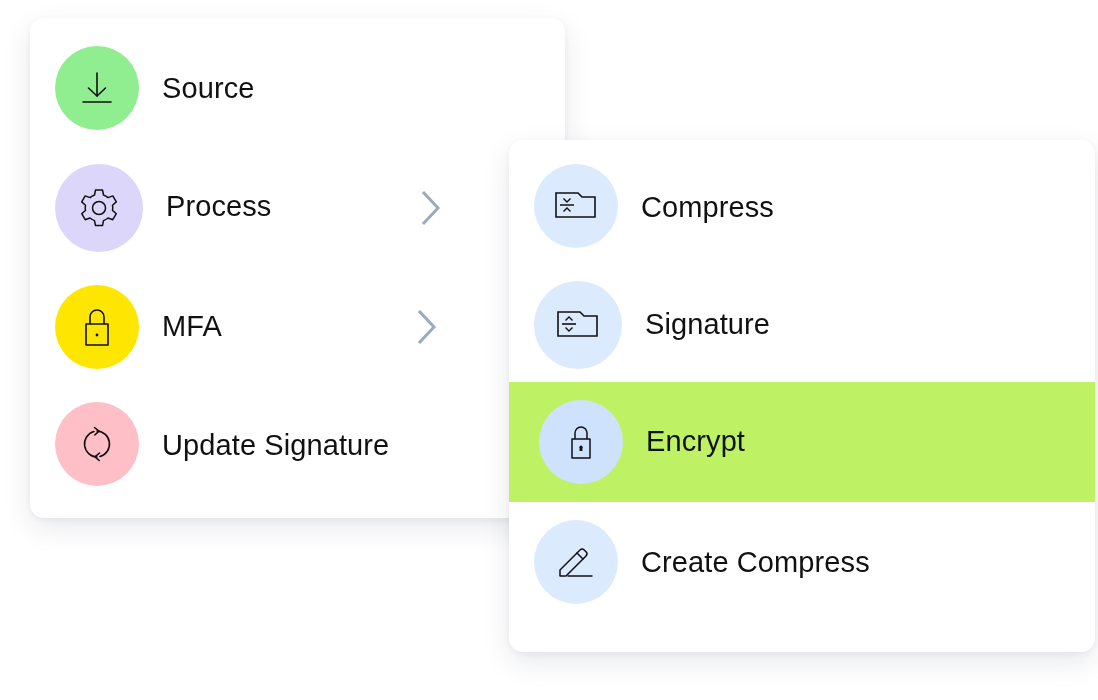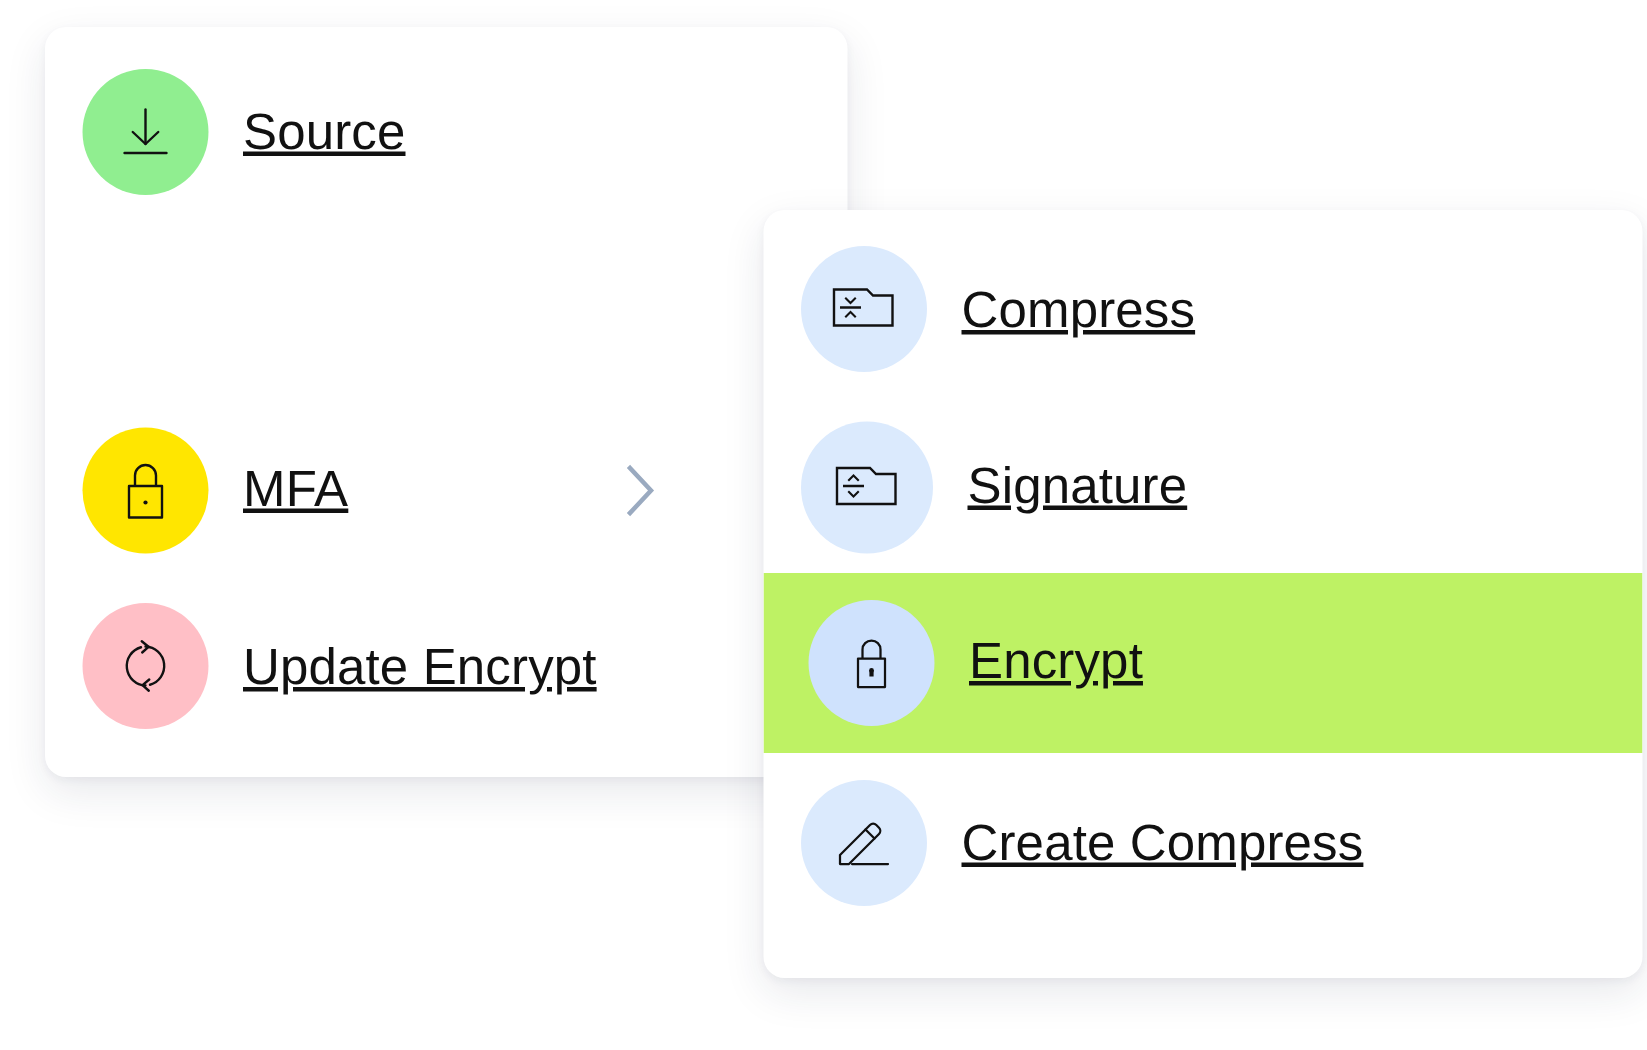--- a/index.html
+++ b/index.html
@@ -40,11 +40,10 @@
   .item .circle svg { width: 48px; height: 48px; }
   .item .label {
     position: absolute;
-    font-size: 34px;
+    font-size: 29px;
     line-height: 34px;
     letter-spacing: 0.1px;
     white-space: nowrap;
-    text-decoration: underline;
   }
   .item .chevron {
     position: absolute;

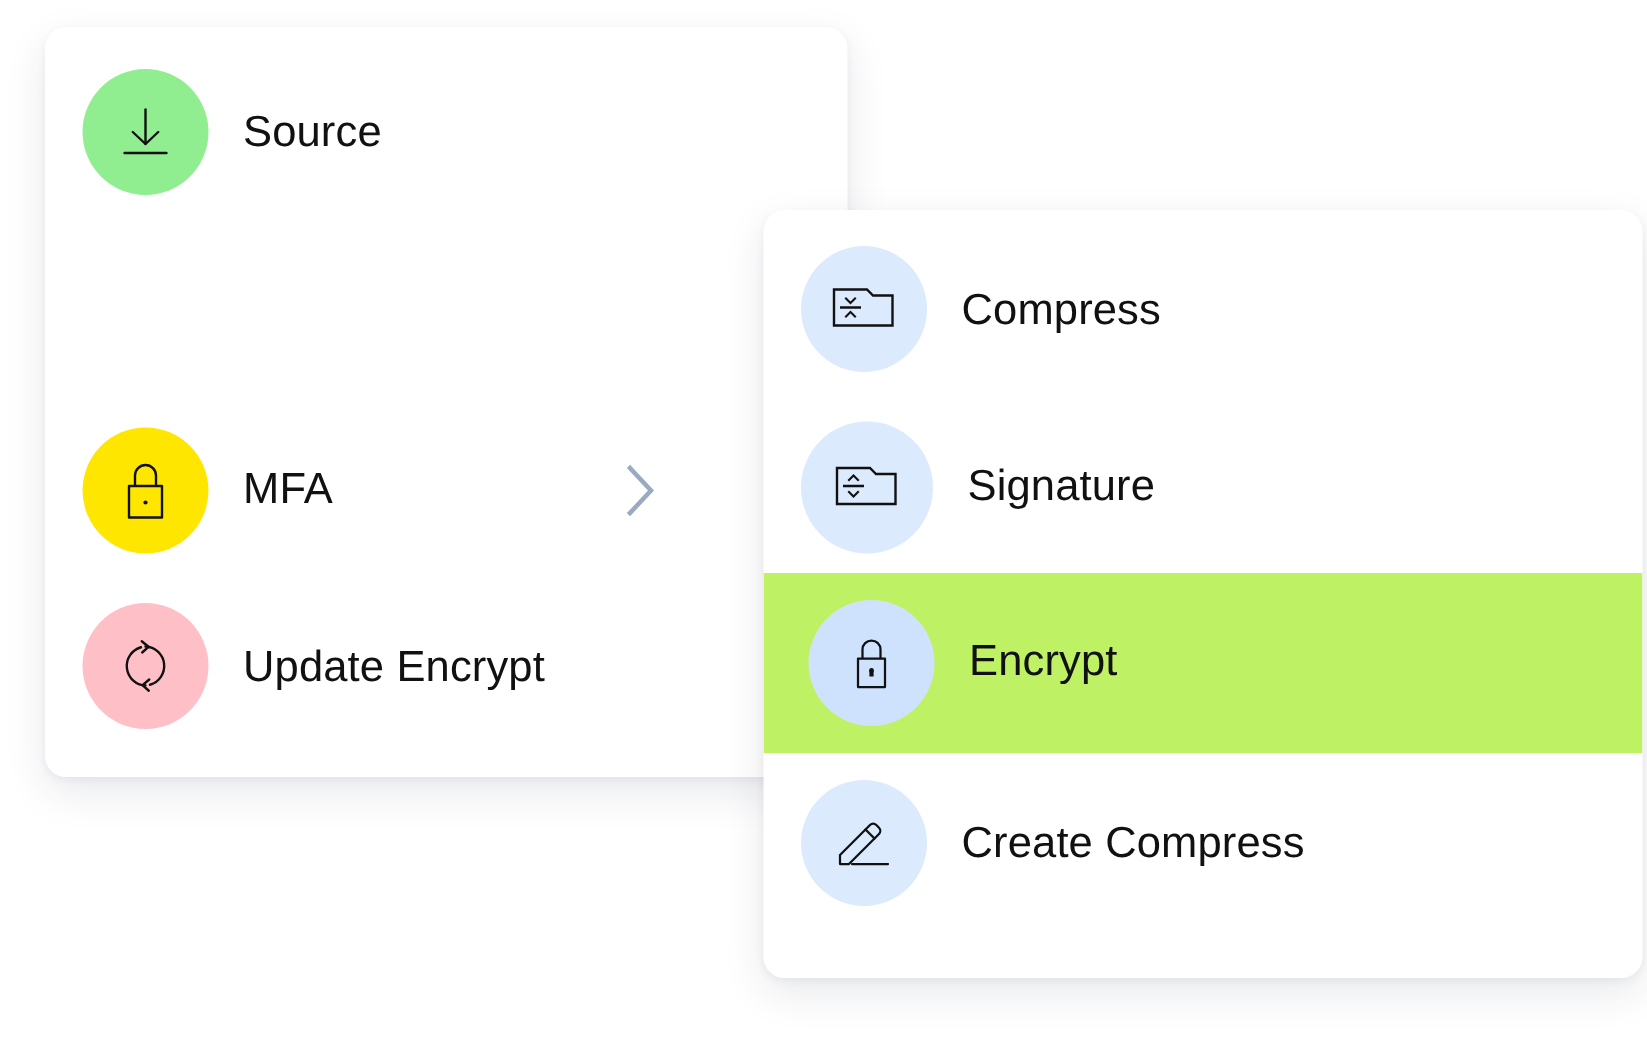--- a/index.html
+++ b/index.html
@@ -104,6 +104,20 @@
       <span class="label">Source</span>
     </div>
 
+    <div class="item m-process">
+      <span class="circle">
+        <svg viewBox="0 0 48 48" fill="none" stroke="#111" stroke-width="1.5" stroke-linejoin="round">
+          <path d="M20.5 6 h7 l1 5 a14 14 0 0 1 4.5 2.6 l4.8 -1.7 3.5 6 -3.8 3.3 a14 14 0 0 1 0 5.2 l3.8 3.3 -3.5 6 -4.8 -1.7 a14 14 0 0 1 -4.5 2.6 l-1 5 h-7 l-1 -5 a14 14 0 0 1 -4.5 -2.6 l-4.8 1.7 -3.5 -6 3.8 -3.3 a14 14 0 0 1 0 -5.2 l-3.8 -3.3 3.5 -6 4.8 1.7 a14 14 0 0 1 4.5 -2.6 z"></path>
+          <circle cx="24" cy="24" r="6.5"></circle>
+        </svg>
+      </span>
+      <span class="label">Process</span>
+      <span class="chevron">
+        <svg viewBox="0 0 26 40" width="26" height="40" fill="none" stroke="#9aaac0" stroke-width="3" stroke-linecap="square">
+          <polyline points="6,5 20,20 6,35"></polyline>
+        </svg>
+      </span>
+    </div>
 
     <div class="item m-mfa">
       <span class="circle">

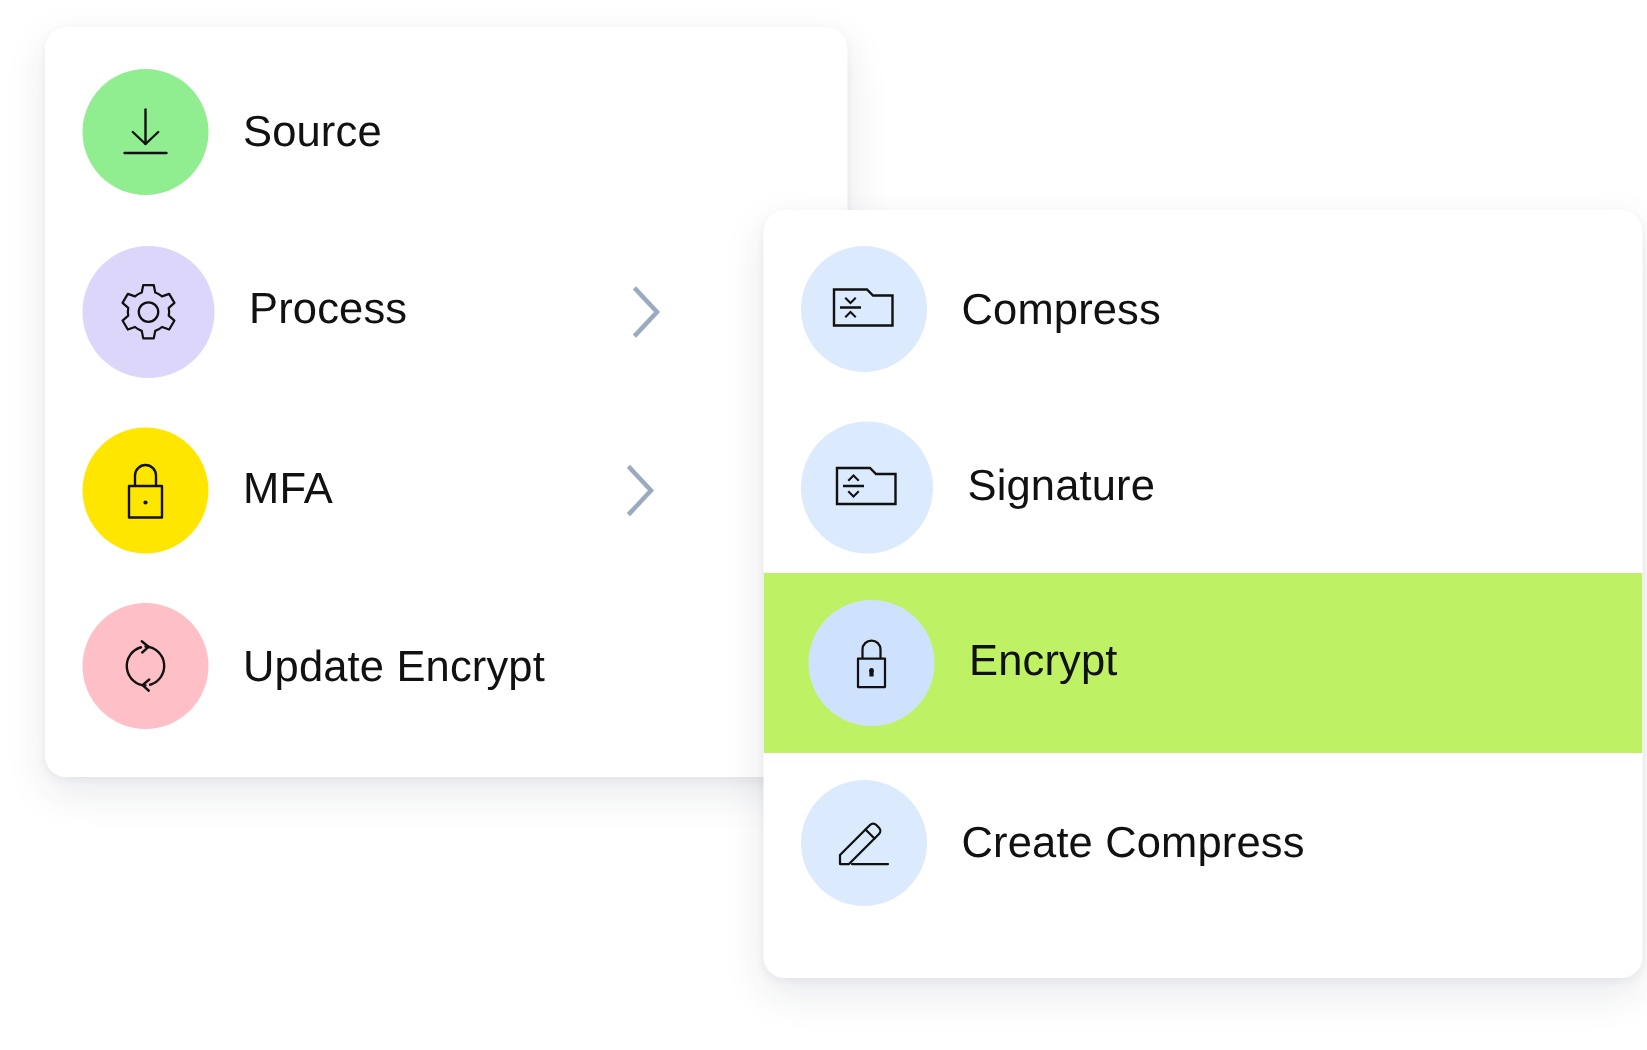--- a/index.html
+++ b/index.html
@@ -144,7 +144,7 @@
           <polyline points="26.5,33 22,36.8 26.2,40.5"></polyline>
         </svg>
       </span>
-      <span class="label">Update Encrypt</span>
+      <span class="label">Update Signature</span>
     </div>
   </div>
 

